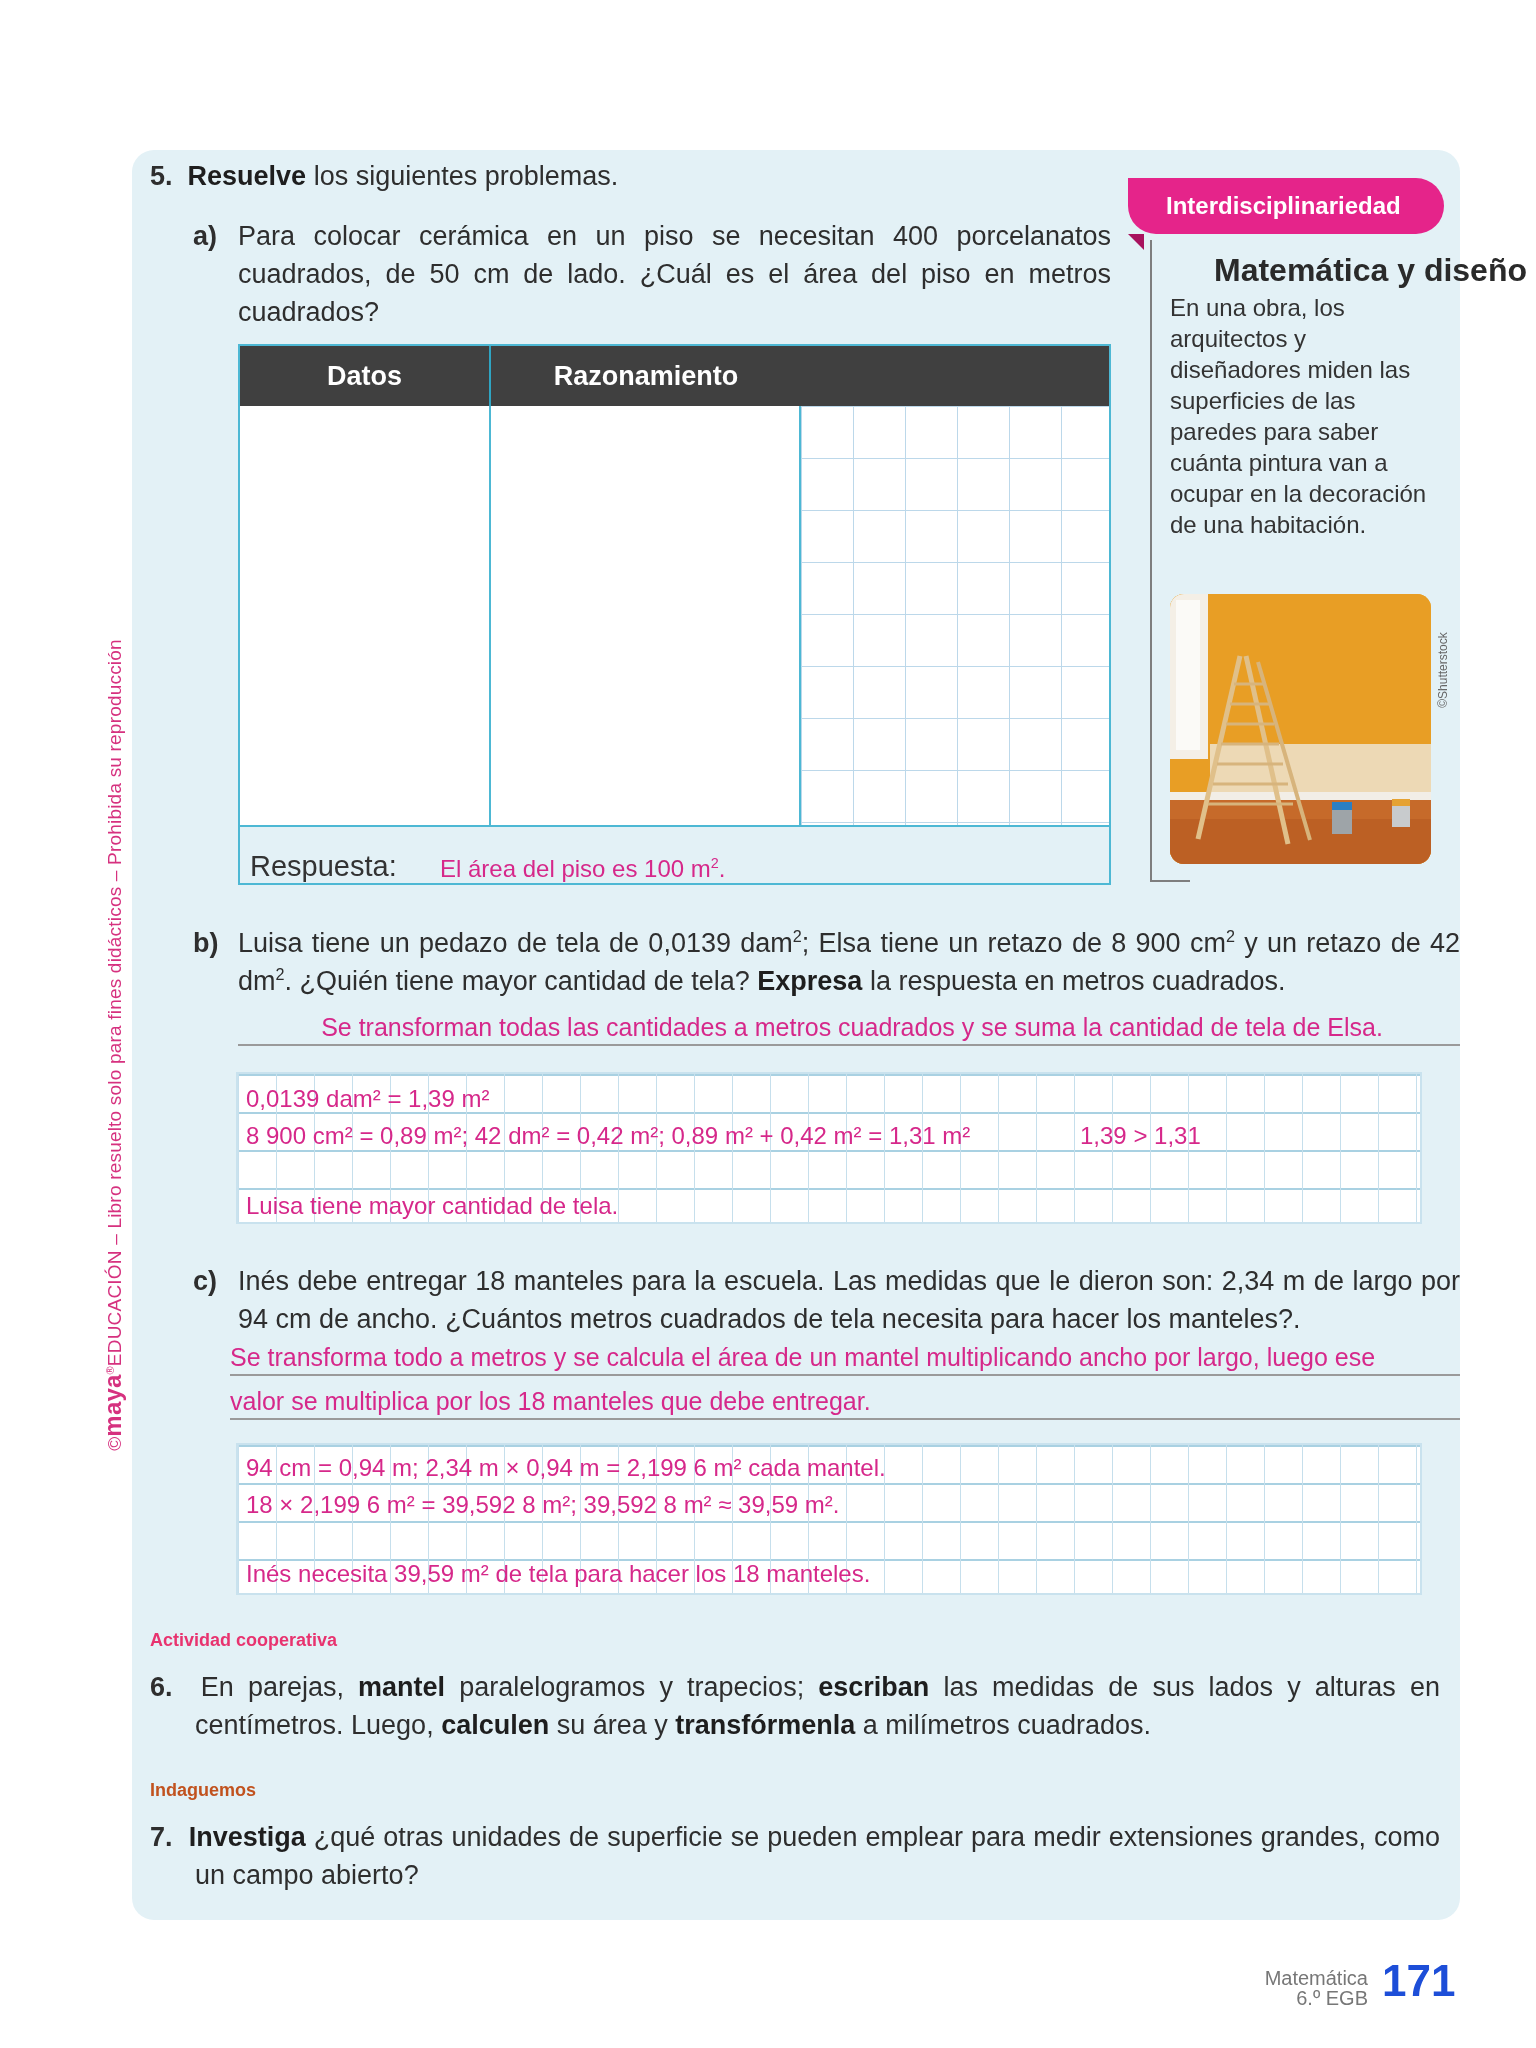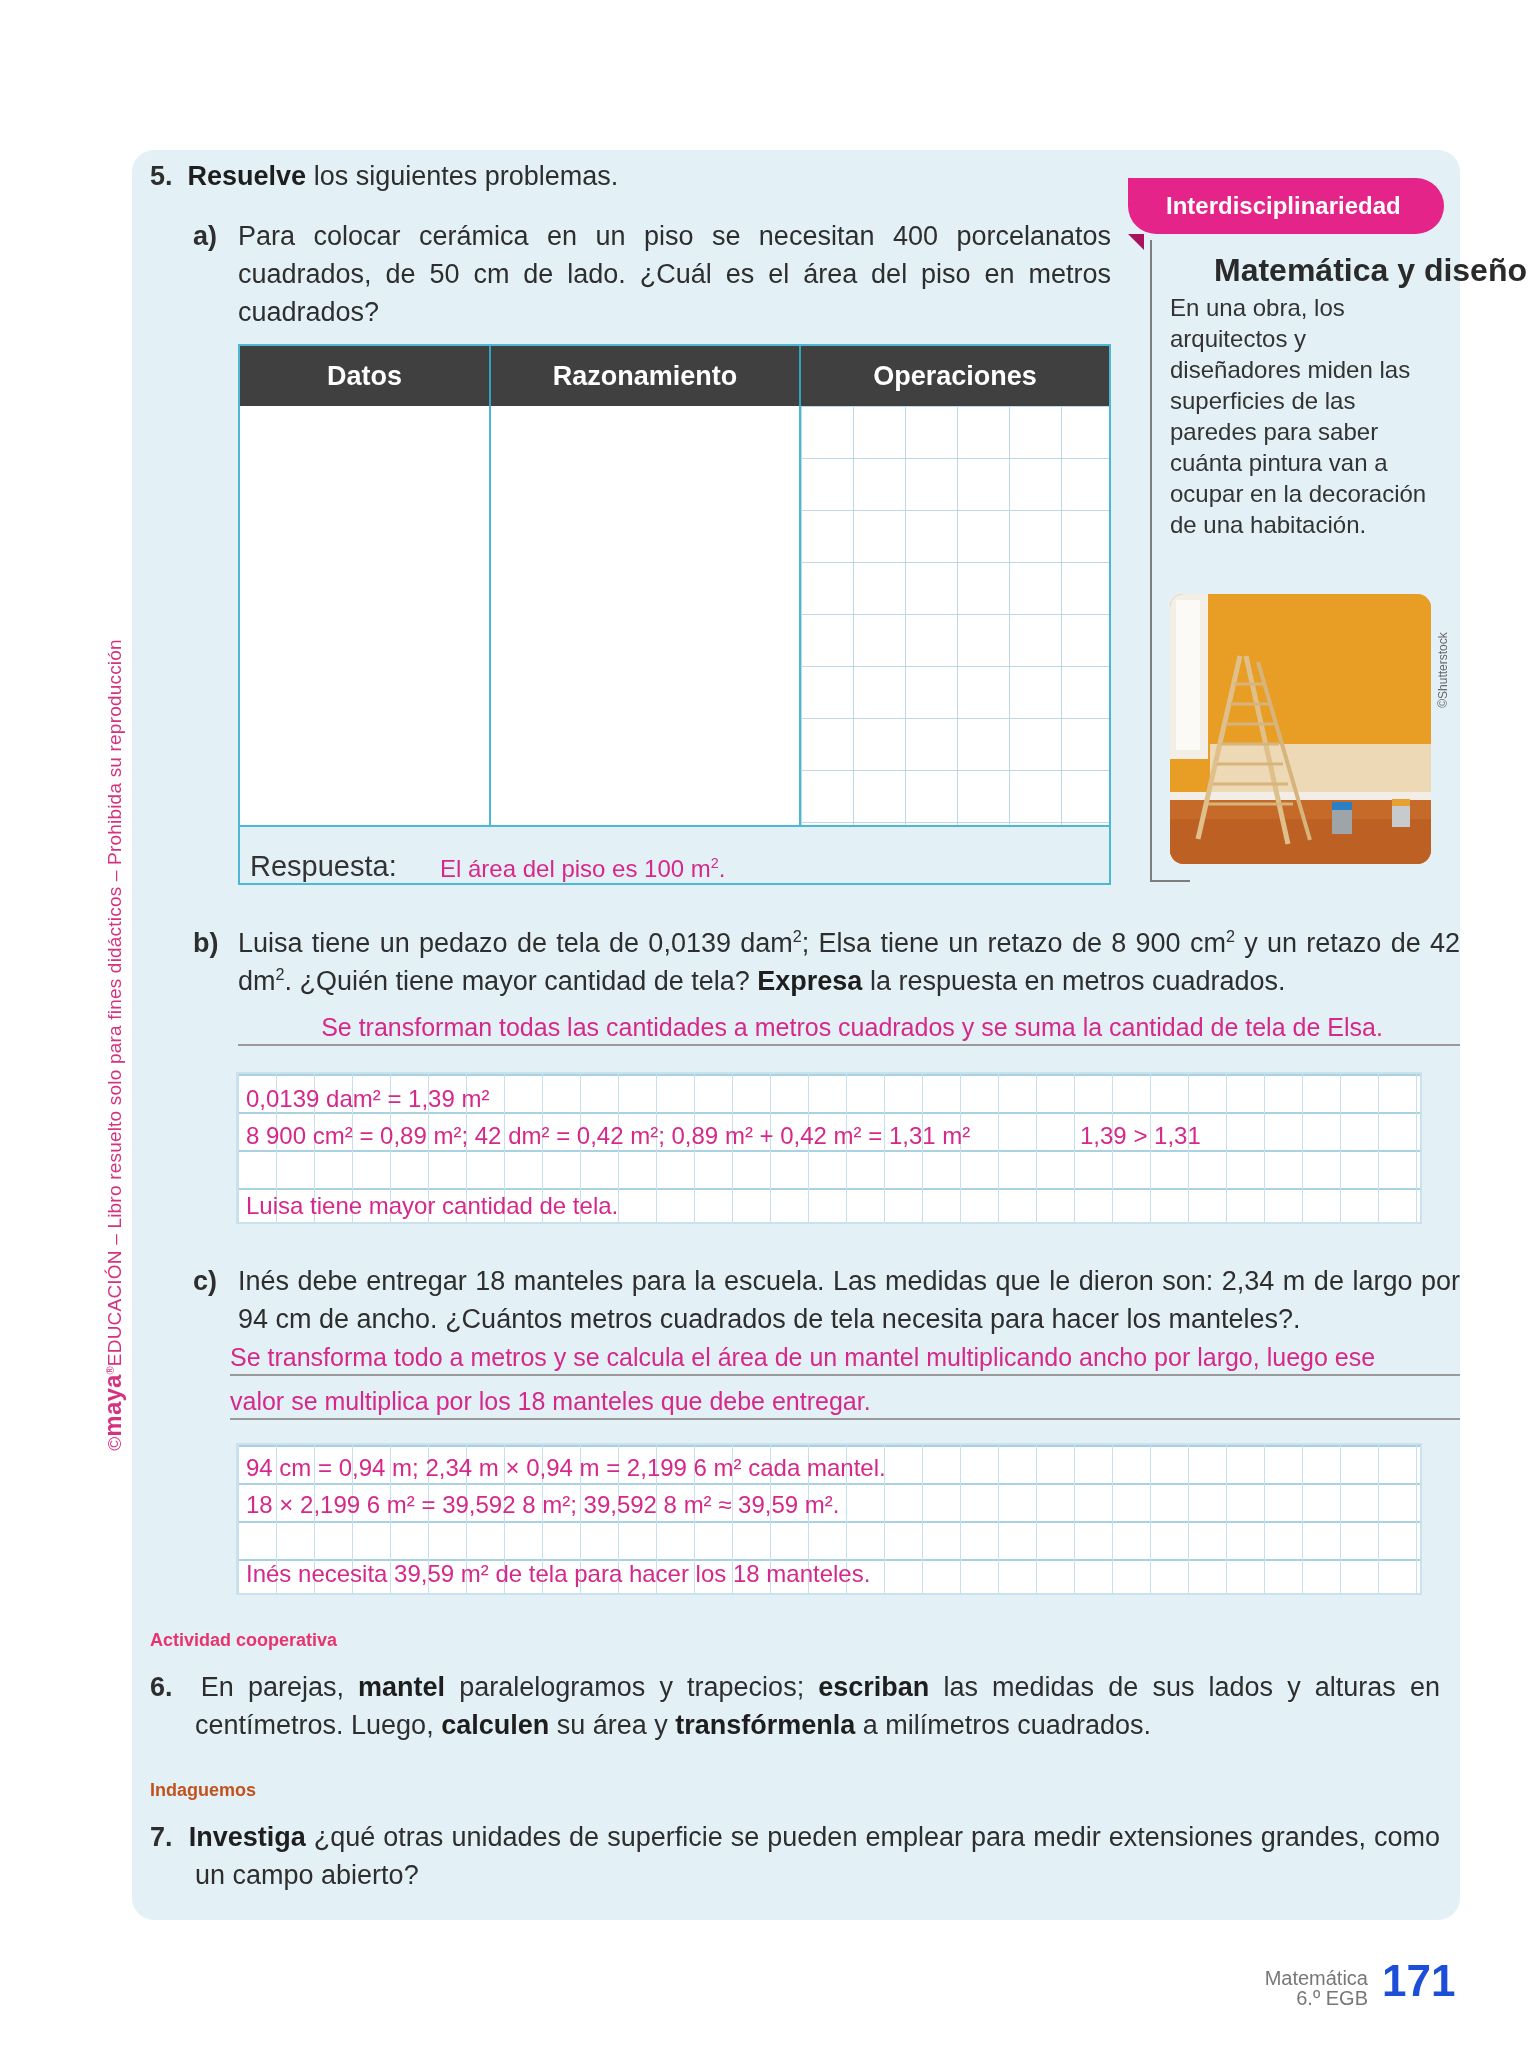--- a/index.html
+++ b/index.html
@@ -80,7 +80,6 @@
   <div class="head">
     <div class="col1">Datos</div>
     <div class="col2">Razonamiento</div>
-    <div class="col3">Operaciones</div>
   </div>
   <div class="body">
     <div class="col1"></div>

